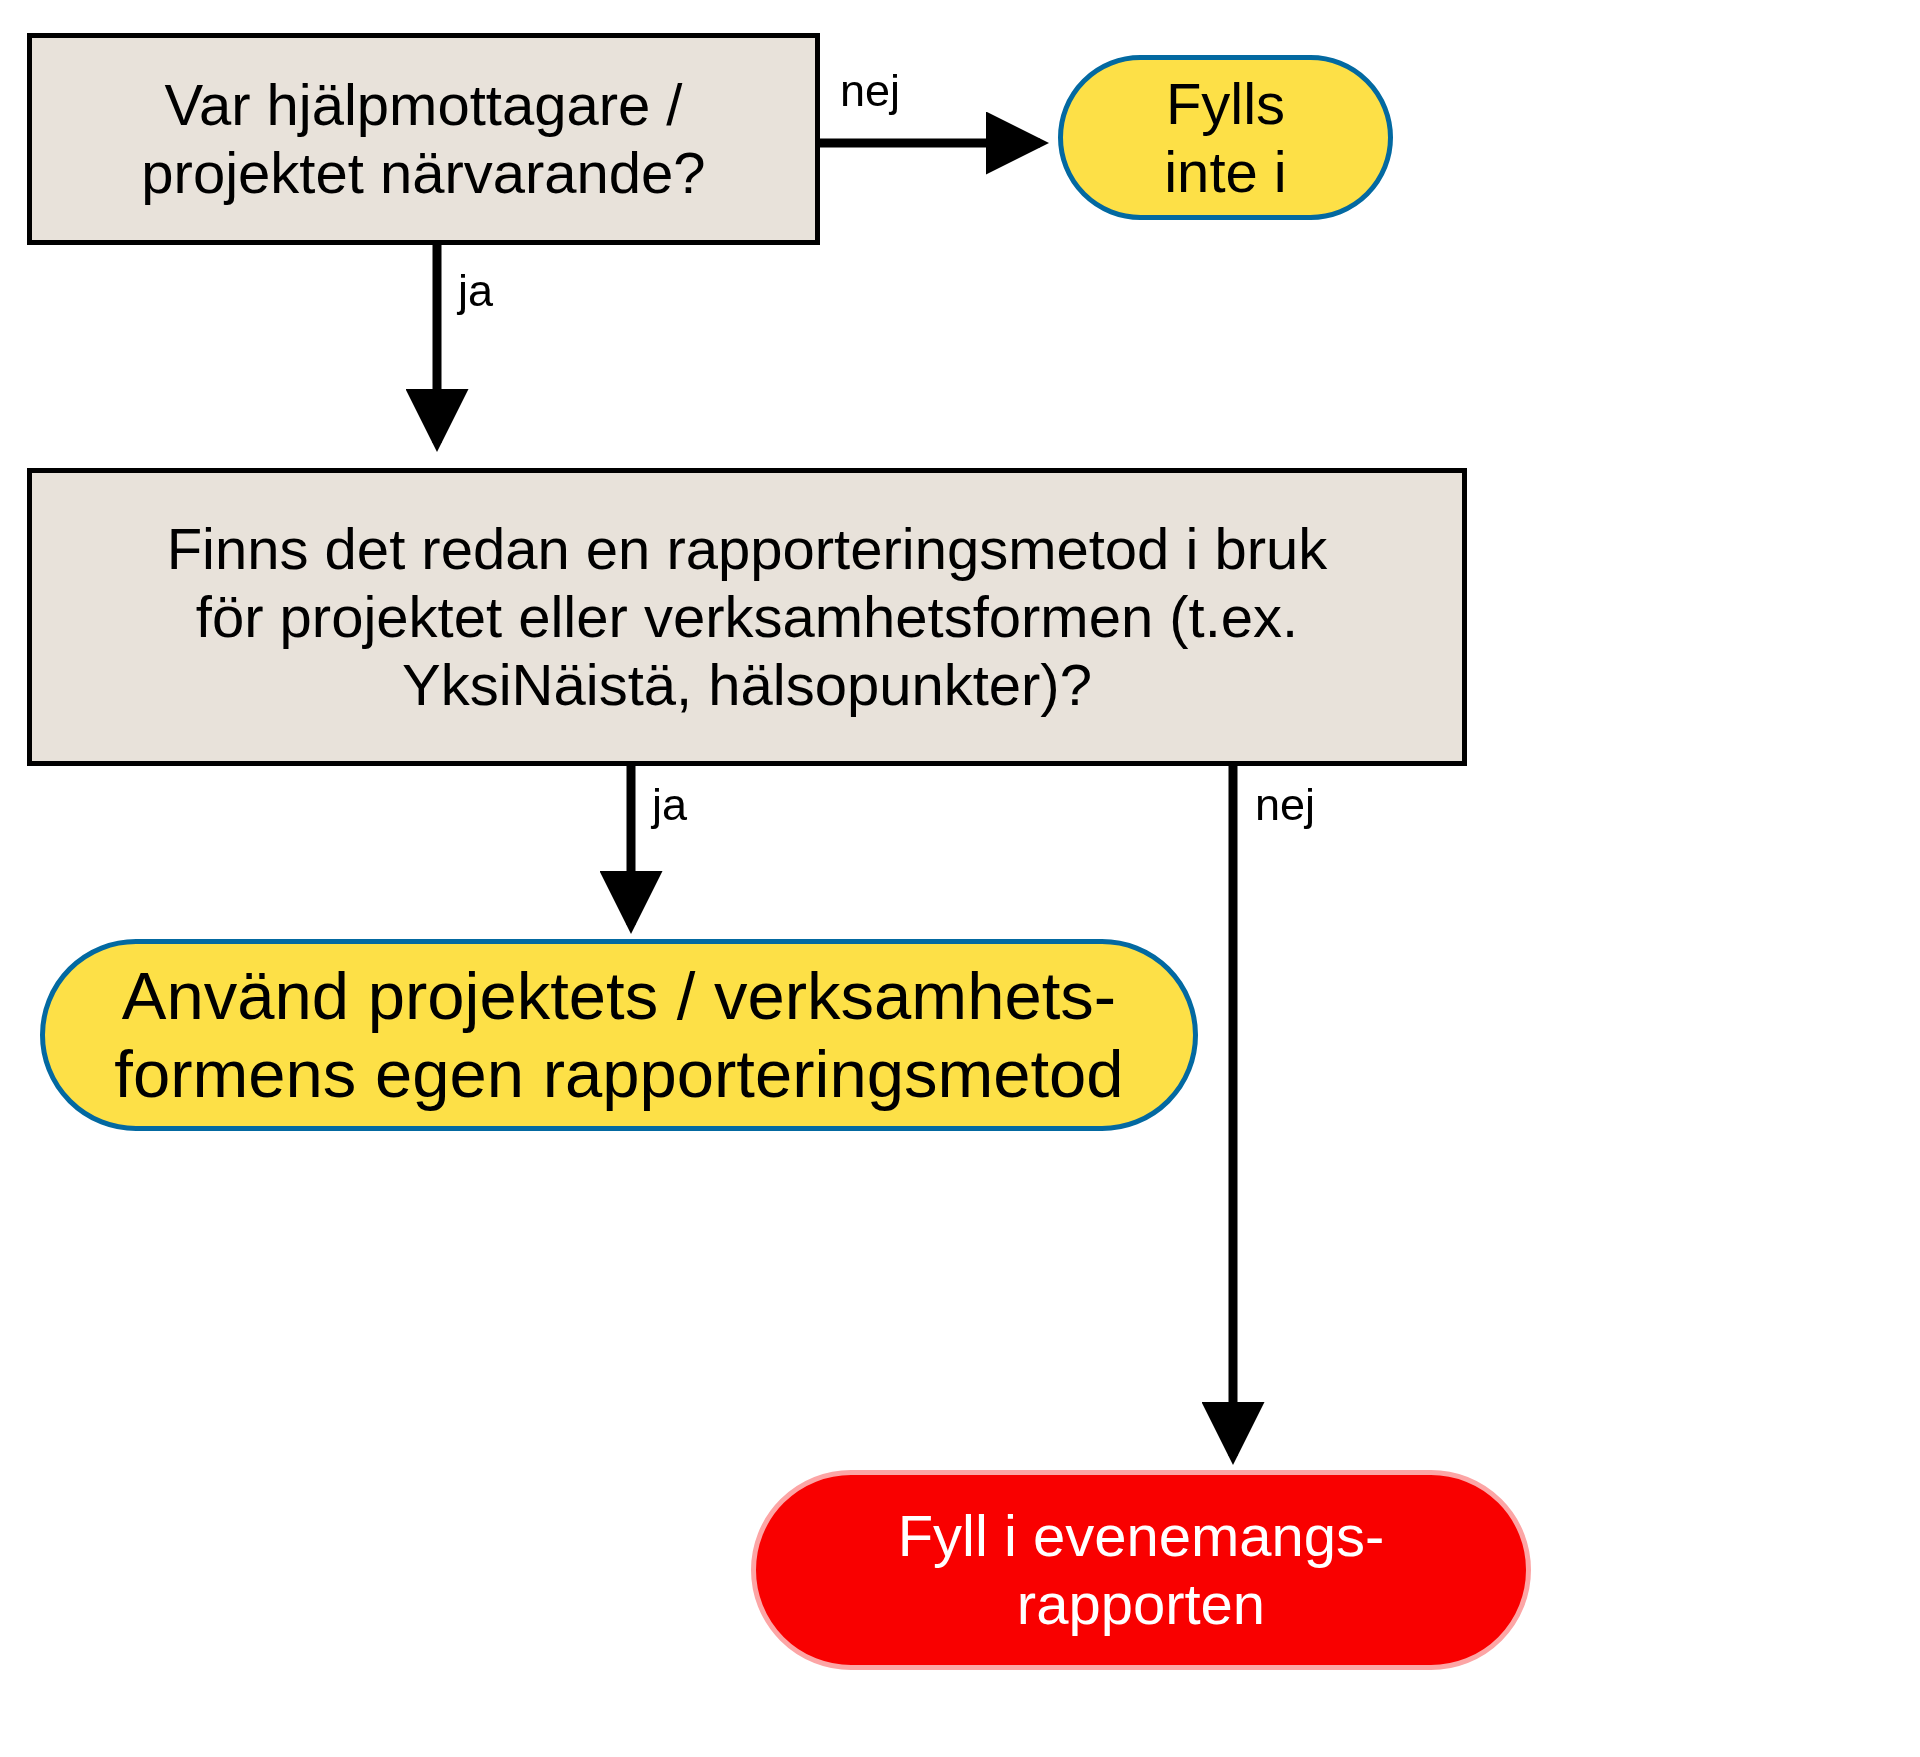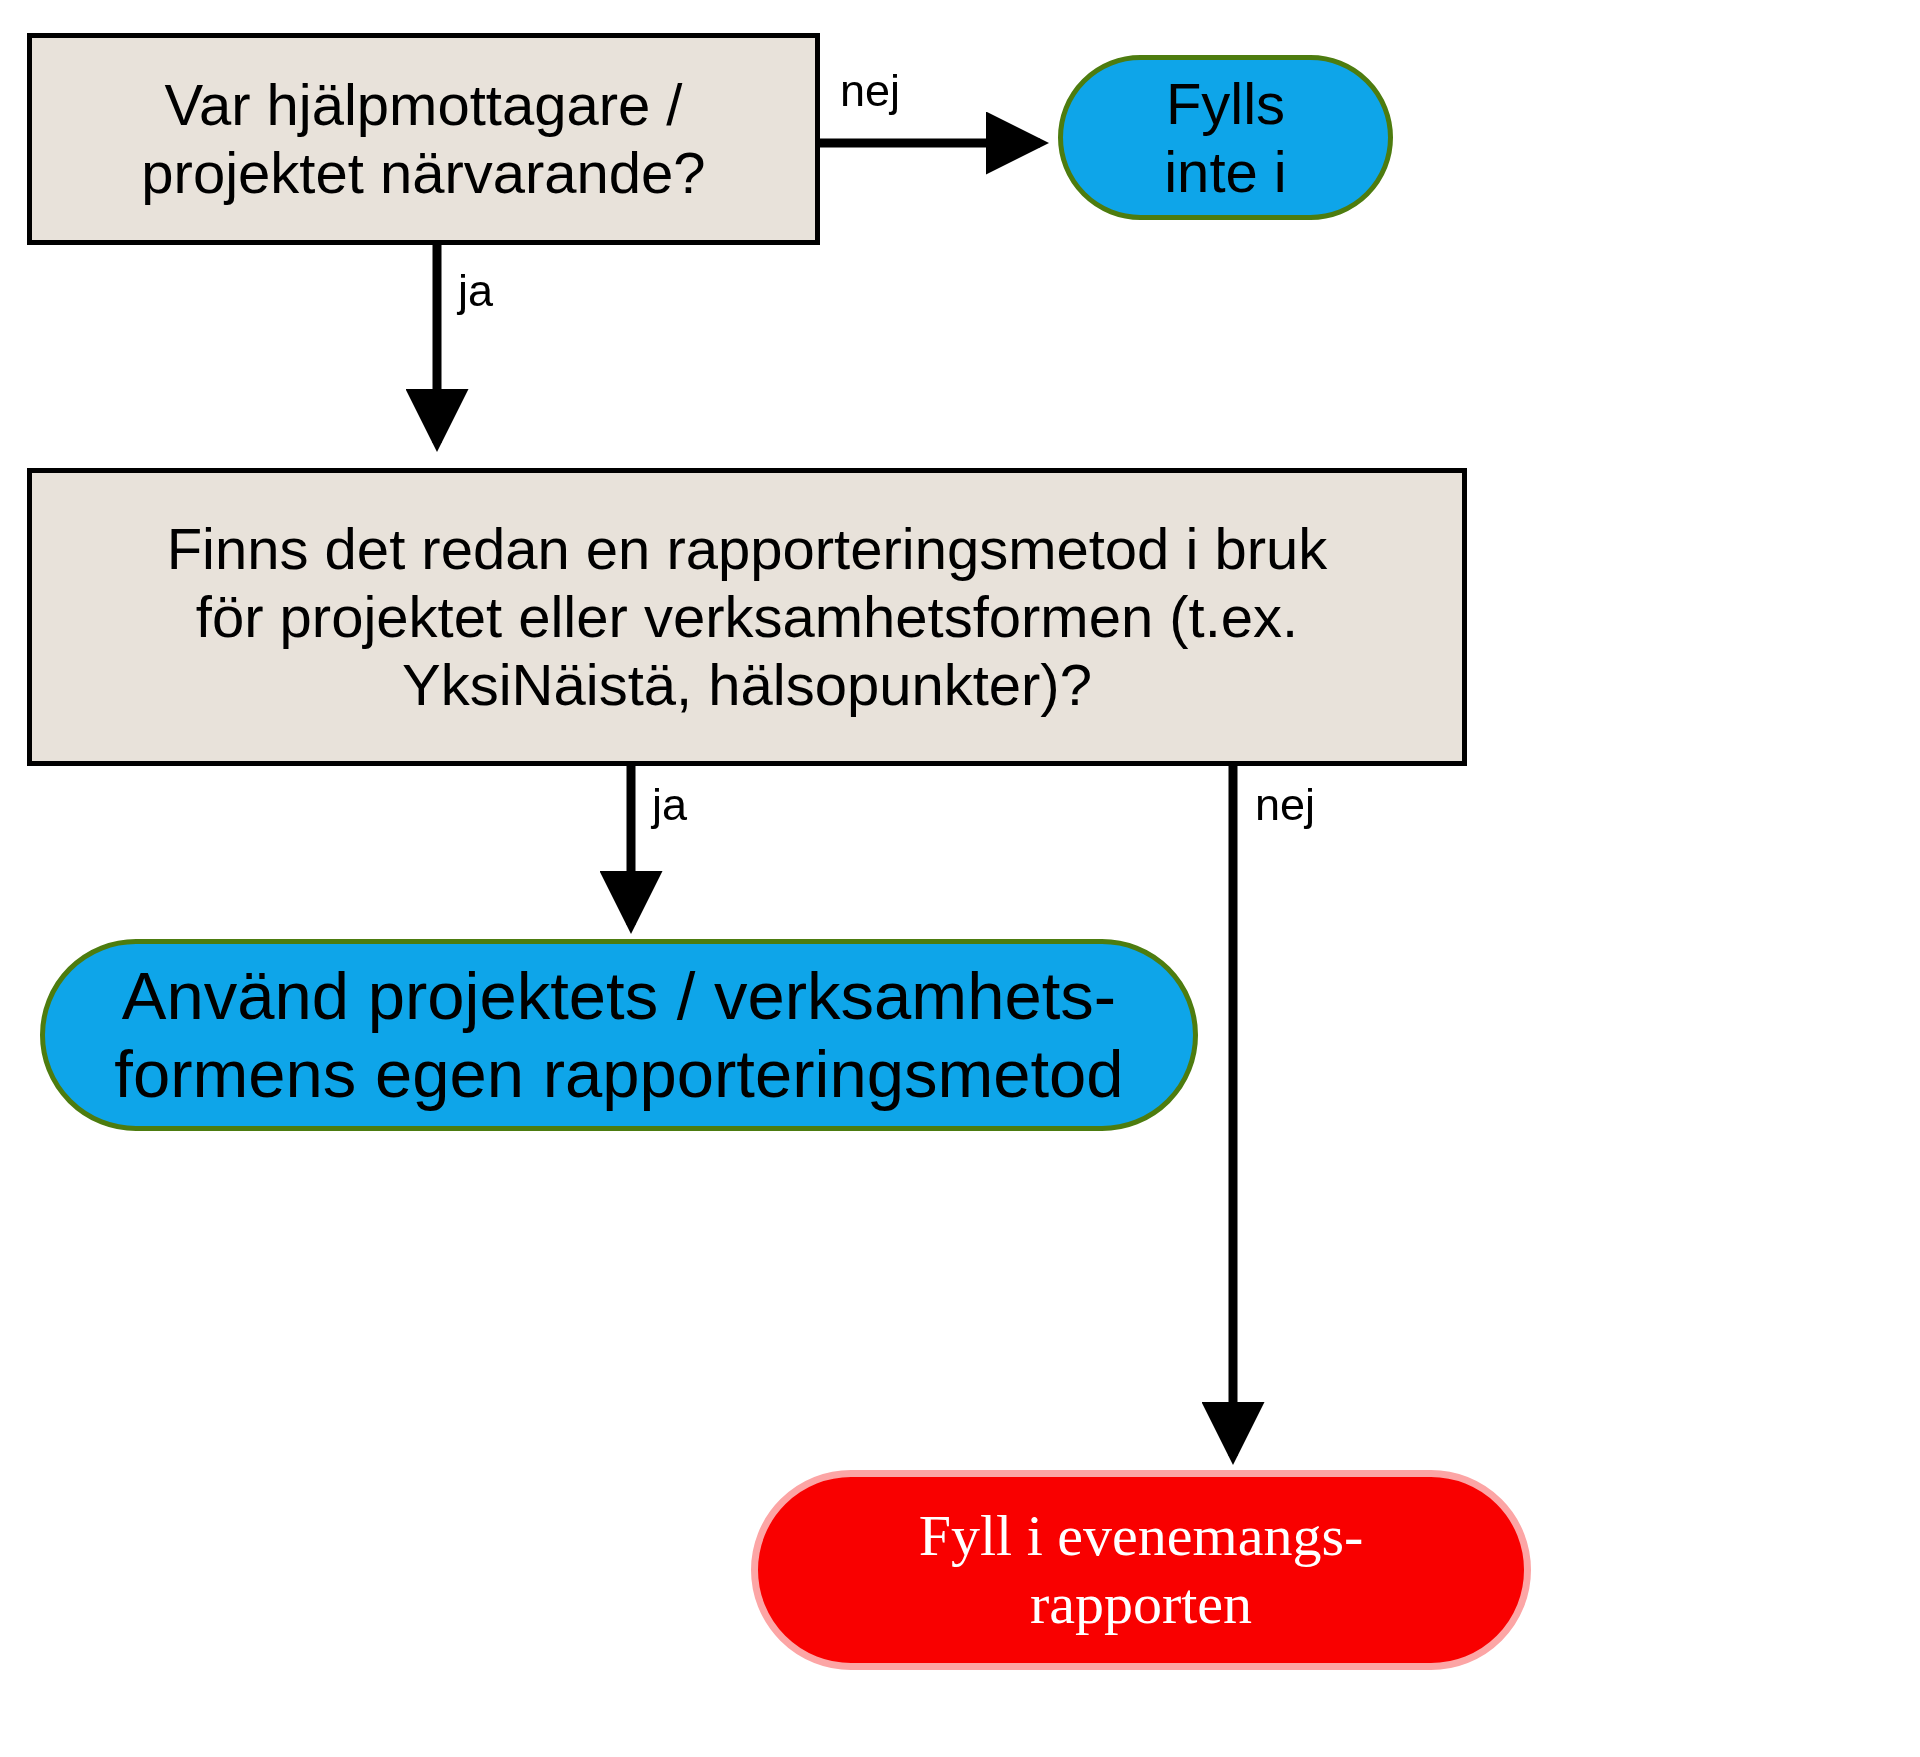--- a/index.html
+++ b/index.html
@@ -33,8 +33,8 @@
     border: 5px solid #000000;
   }
   .node-pill {
-    background: #0ea5e9;
-    border: 5px solid #4d7c0f;
+    background: #fde047;
+    border: 5px solid #0369a1;
   }
   .node-pill-red {
     background: #f90000;

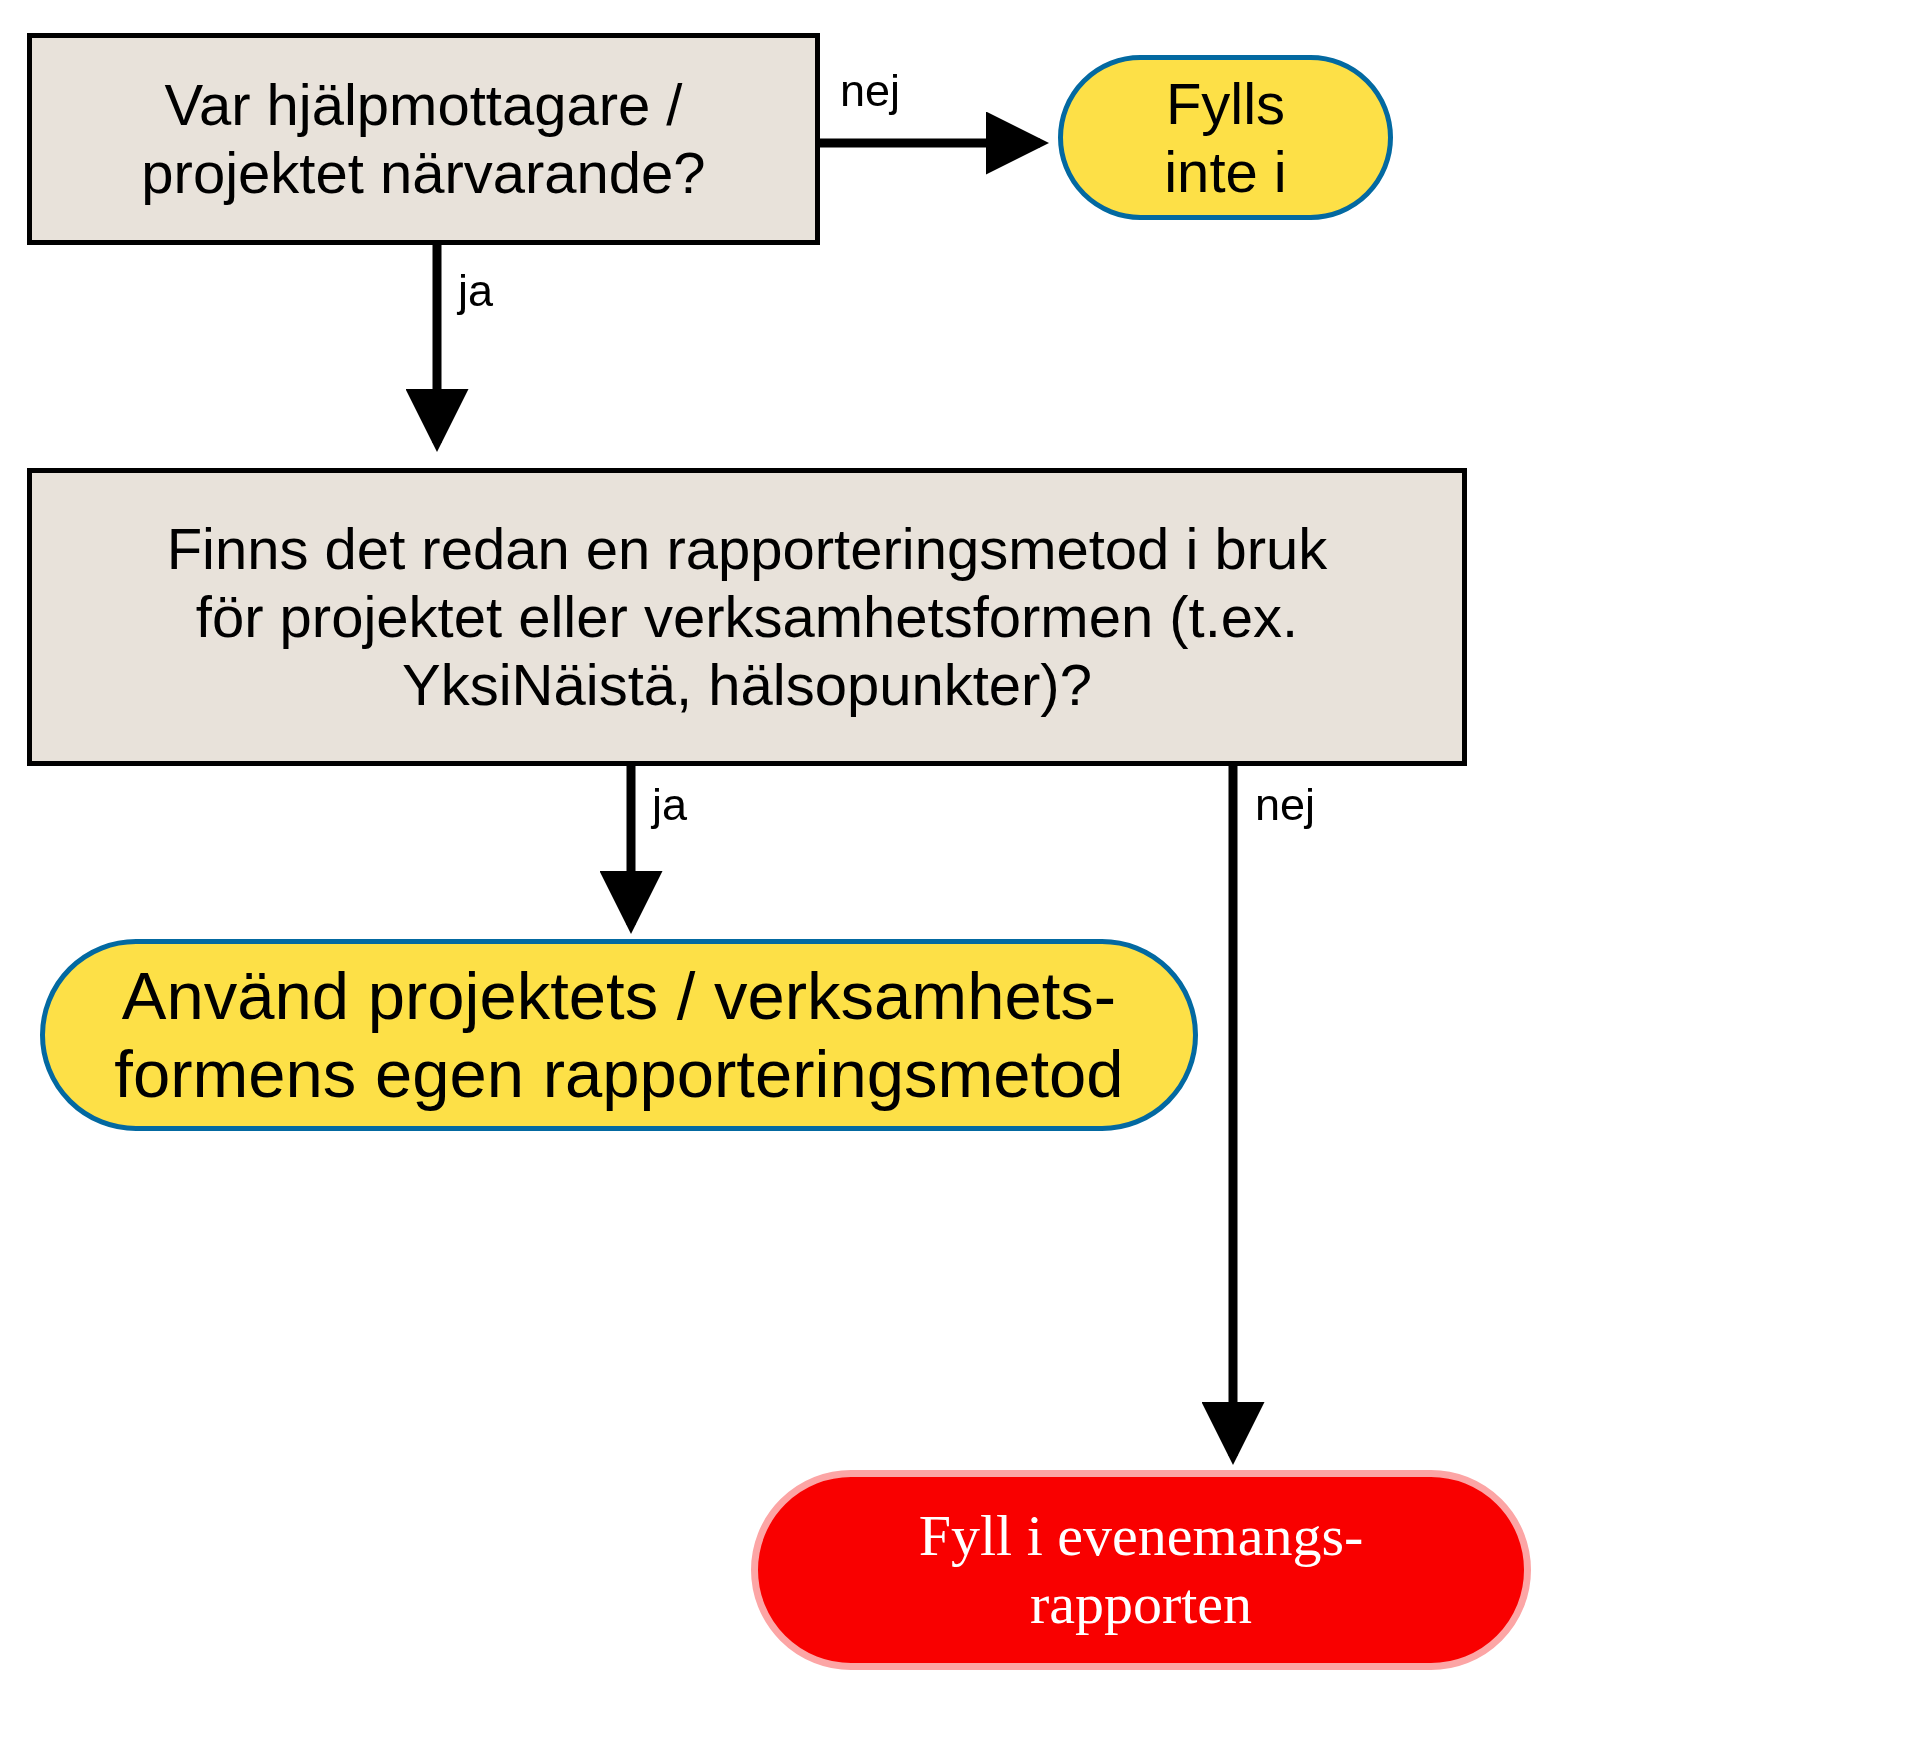--- a/index.html
+++ b/index.html
@@ -38,9 +38,8 @@
   }
   .node-pill-red {
     background: #f90000;
-    border: 7px solid #fca5a5;
+    border: 5px solid #fca5a5;
     color: #ffffff;
-    font-family: Liberation Serif, serif;
   }
   
   #node-question-1 {

